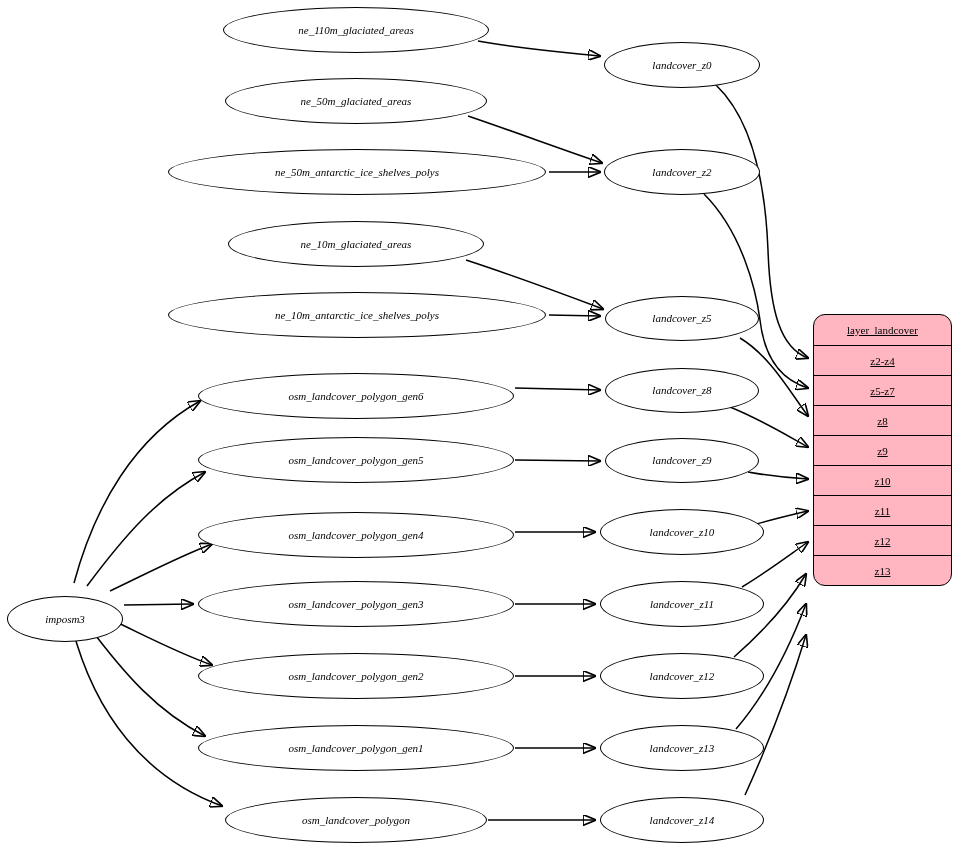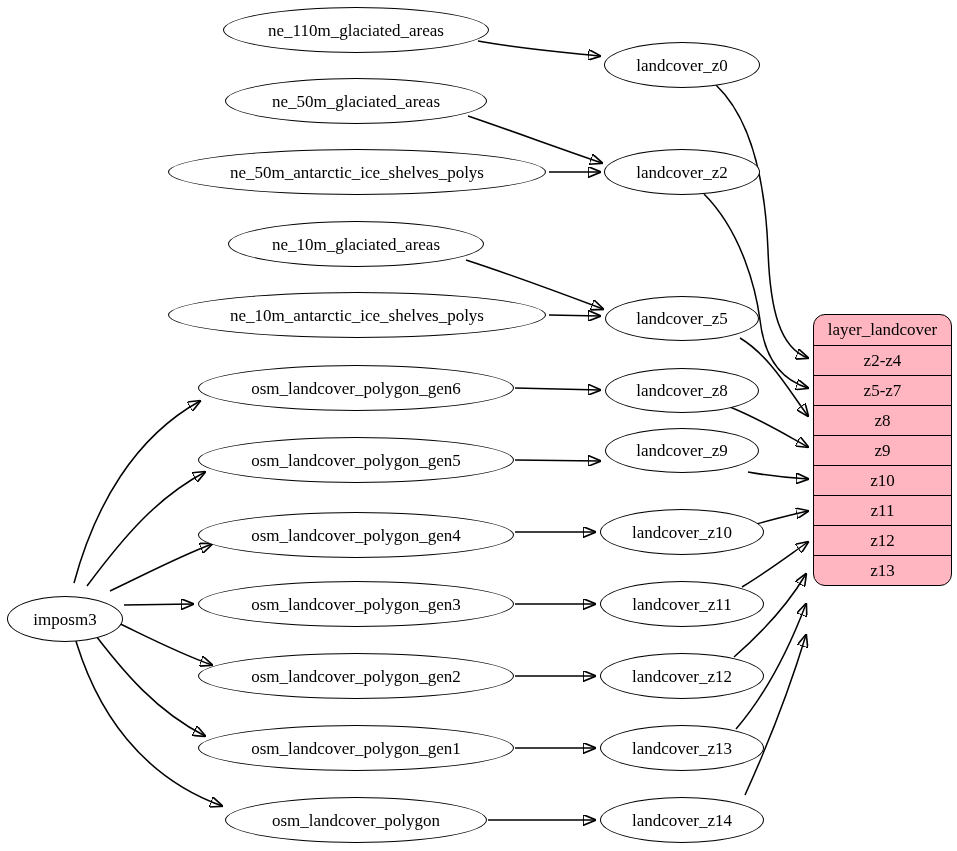--- a/index.html
+++ b/index.html
@@ -13,7 +13,7 @@
     position:absolute; box-sizing:border-box;
     border:1.5px solid #000; border-radius:50%; background:#fff;
     display:flex; align-items:center; justify-content:center;
-    font-size:17px; line-height:1; white-space:nowrap;
+    font-size:11px; line-height:1; white-space:nowrap;font-style:italic;
   }
   .record {
     position:absolute; left:813px; top:314px; width:139px; box-sizing:border-box;

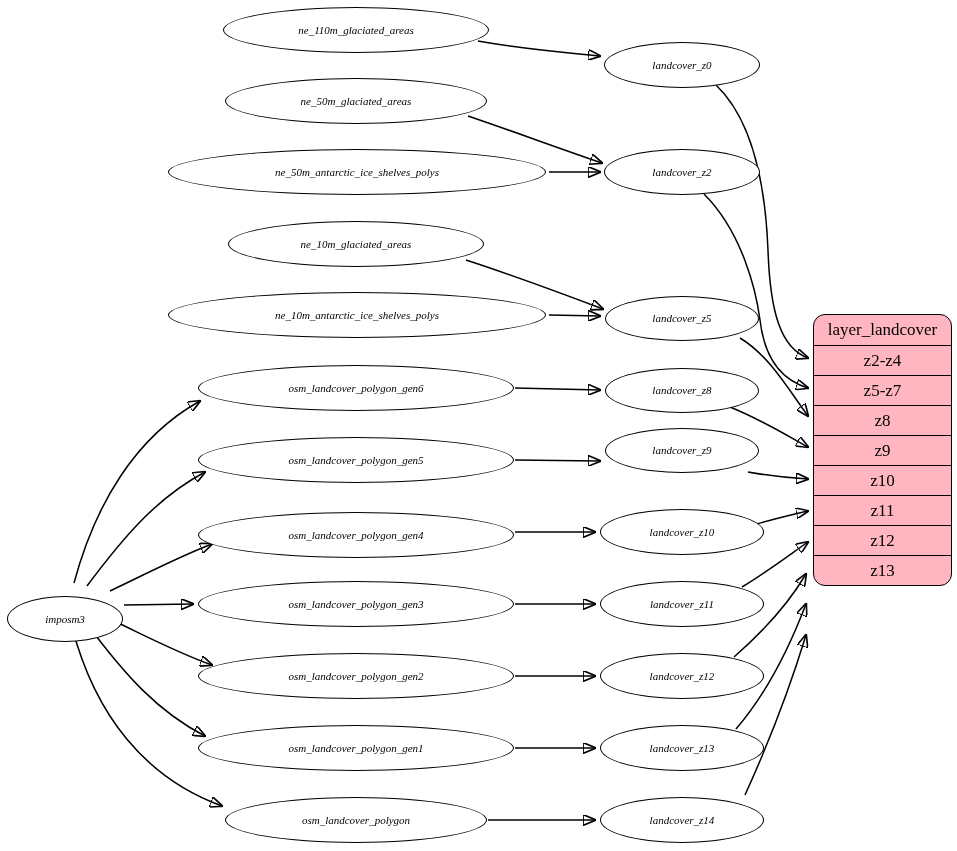--- a/index.html
+++ b/index.html
@@ -22,7 +22,7 @@
   .record .cell {
     height:30px; box-sizing:border-box;
     display:flex; align-items:center; justify-content:center;
-    font-size:17px; border-top:1.5px solid #000;
+    font-size:11px; border-top:1.5px solid #000;text-decoration:underline;
   }
   .record .cell.header { border-top:none; }
 </style>

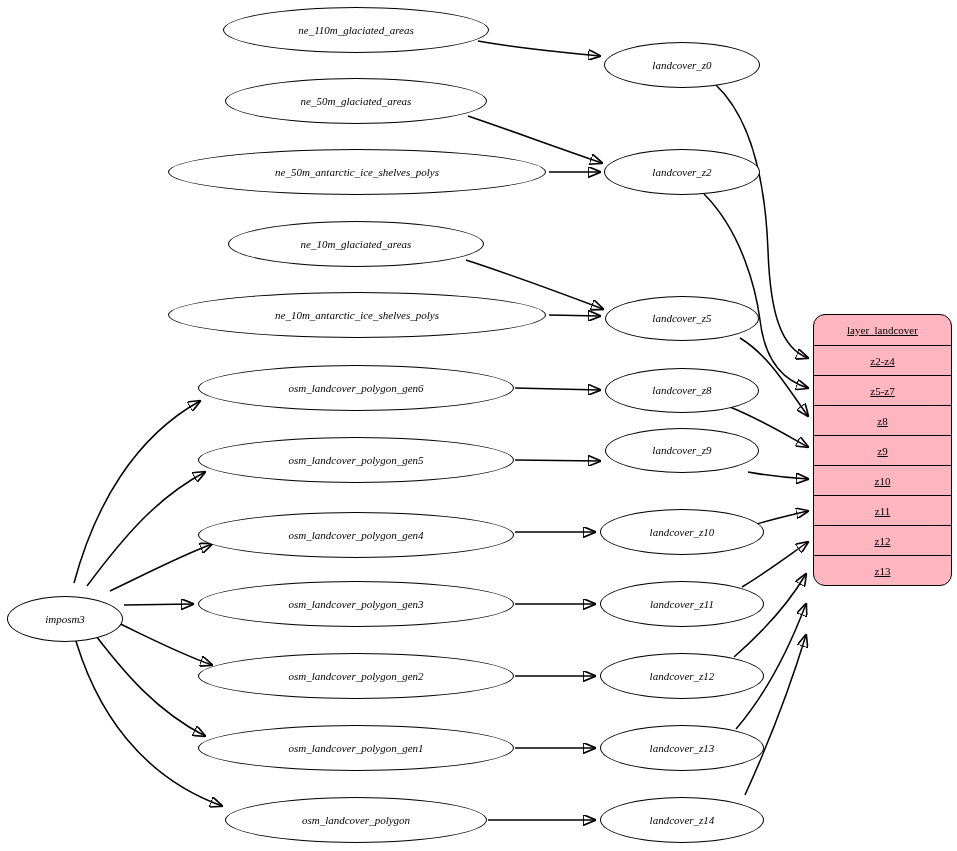--- a/index.html
+++ b/index.html
@@ -86,7 +86,7 @@
   <div class="node" style="left:168px; top:292px; width:378px; height:46px;">
       <span>ne_10m_antarctic_ice_shelves_polys</span>
     </div>
-  <div class="node" style="left:198px; top:365px; width:316px; height:46px;">
+  <div class="node" style="left:198px; top:373px; width:316px; height:46px;">
       <span>osm_landcover_polygon_gen6</span>
     </div>
   <div class="node" style="left:198px; top:437px; width:316px; height:46px;">

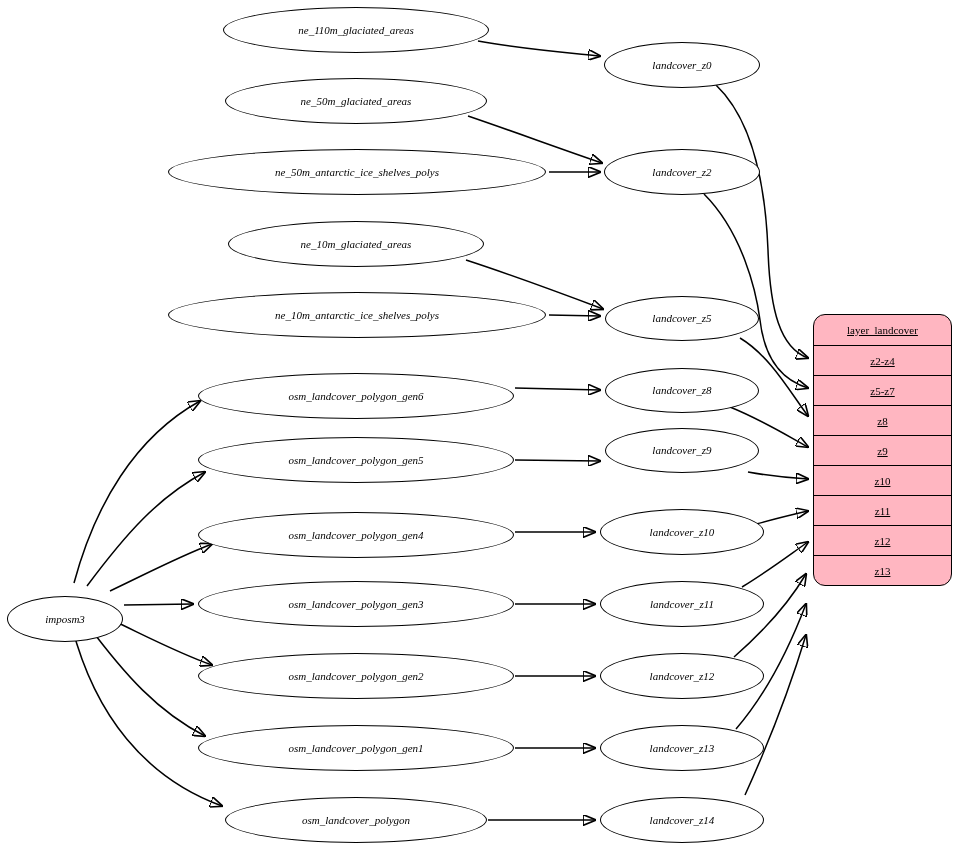--- a/index.html
+++ b/index.html
@@ -124,7 +124,7 @@
   <div class="node" style="left:605px; top:368px; width:154px; height:45px;">
       <span>landcover_z8</span>
     </div>
-  <div class="node" style="left:605px; top:428px; width:154px; height:45px;">
+  <div class="node" style="left:605px; top:438px; width:154px; height:45px;">
       <span>landcover_z9</span>
     </div>
   <div class="node" style="left:600px; top:509px; width:164px; height:46px;text-align:right;">

